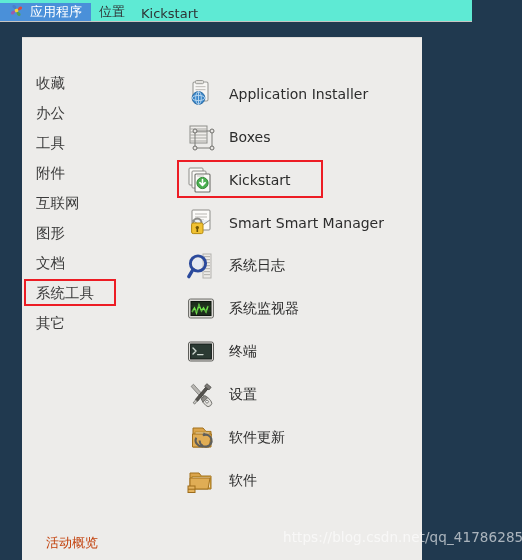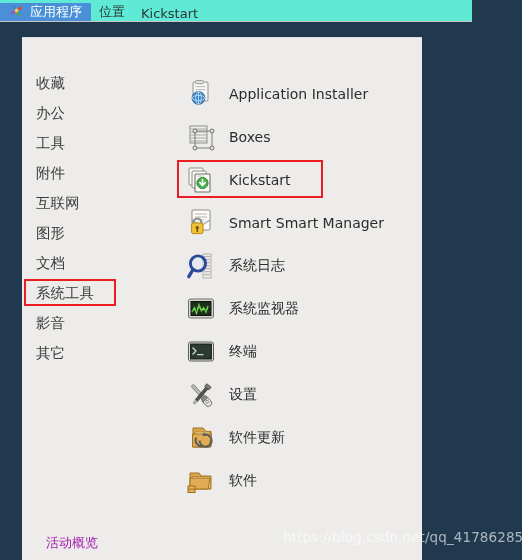--- a/index.html
+++ b/index.html
@@ -225,9 +225,6 @@
         <span>系统工具</span>
       </div>
       <div class="cat">
-        <span>影音</span>
-      </div>
-      <div class="cat">
         <span>其它</span>
       </div>
 

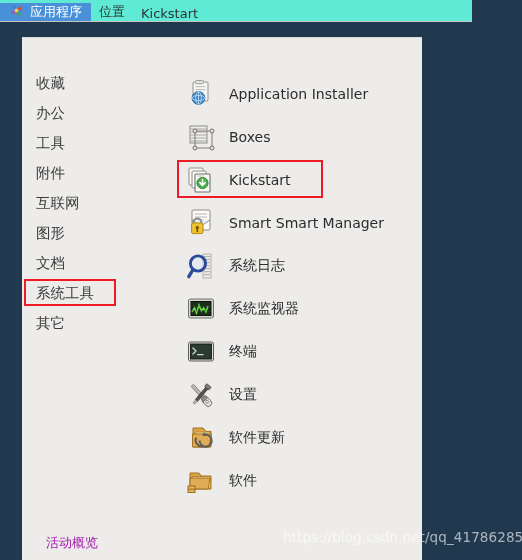--- a/index.html
+++ b/index.html
@@ -107,7 +107,7 @@
     left: 24px;
     top: 496px;
     font-size: 13px;
-    color: #a21caf;
+    color: #c2410c;
     white-space: nowrap;
   }
 

